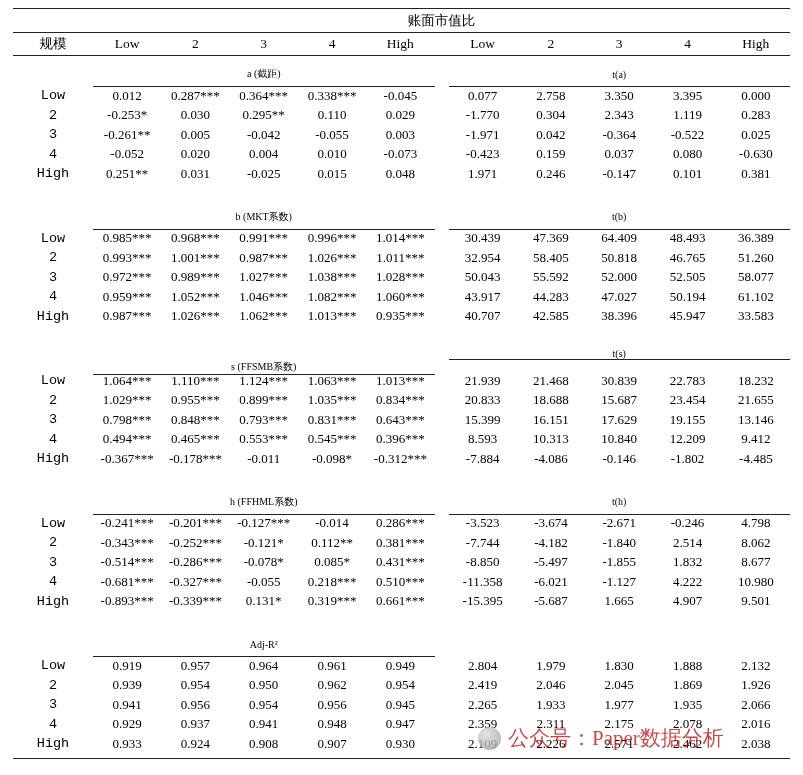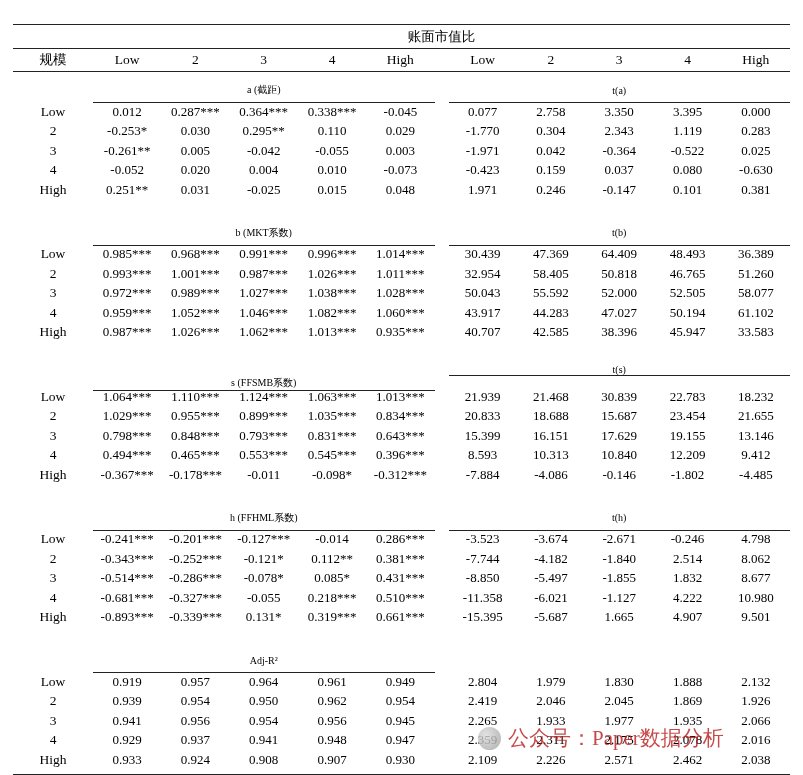--- a/index.html
+++ b/index.html
@@ -10,7 +10,7 @@
     color: #000;
   }
   .page { position: relative; width: 803px; height: 775px; background: #fff; overflow: hidden; }
-  .table-wrap { position: absolute; left: 13px; top: 24px; width: 777px; }
+  .table-wrap { position: absolute; left: 13px; top: 8px; width: 777px; }
   .rule { border-top: 1px solid #222; height: 0; }
   .grid { display: grid; grid-template-columns: 80px repeat(5, 1fr) 14px repeat(5, 1fr); }
   .spanner-row { height: 23px; align-items: center; }

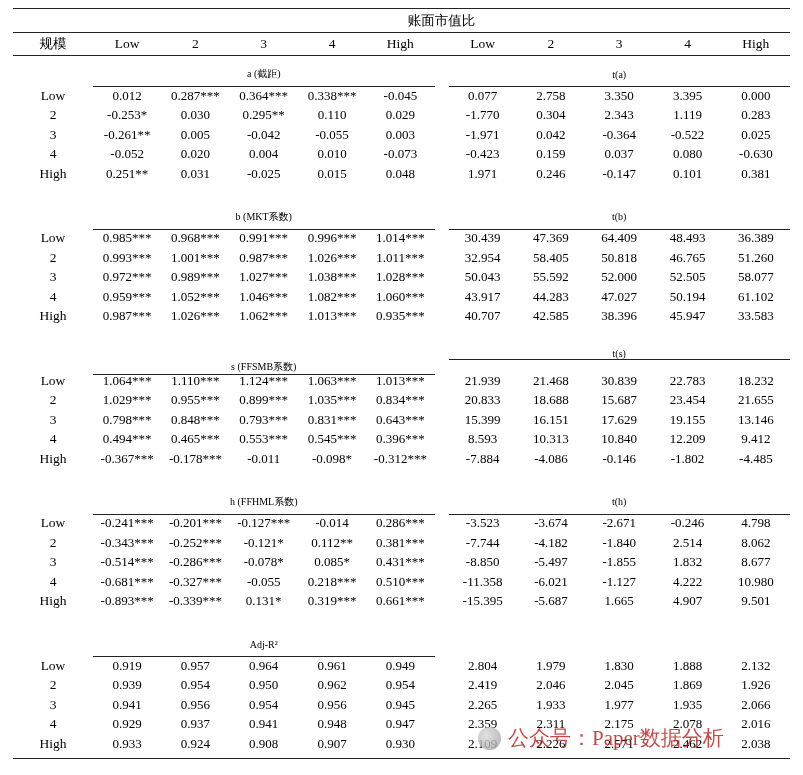--- a/index.html
+++ b/index.html
@@ -25,7 +25,7 @@
     border-bottom: 1px solid #222; font-size: 10px; height: 100%;
   }
   .data-row { height: 19.5px; align-items: center; font-size: 13px; }
-  .rowlabel { font-size: 13.5px; }
+  .rowlabel { font-size: 13.5px; font-family: Liberation Mono, monospace; }
   .bottom-rule { margin-top: 4px; }
   .watermark {
     position: absolute; left: 478px; top: 724px;

